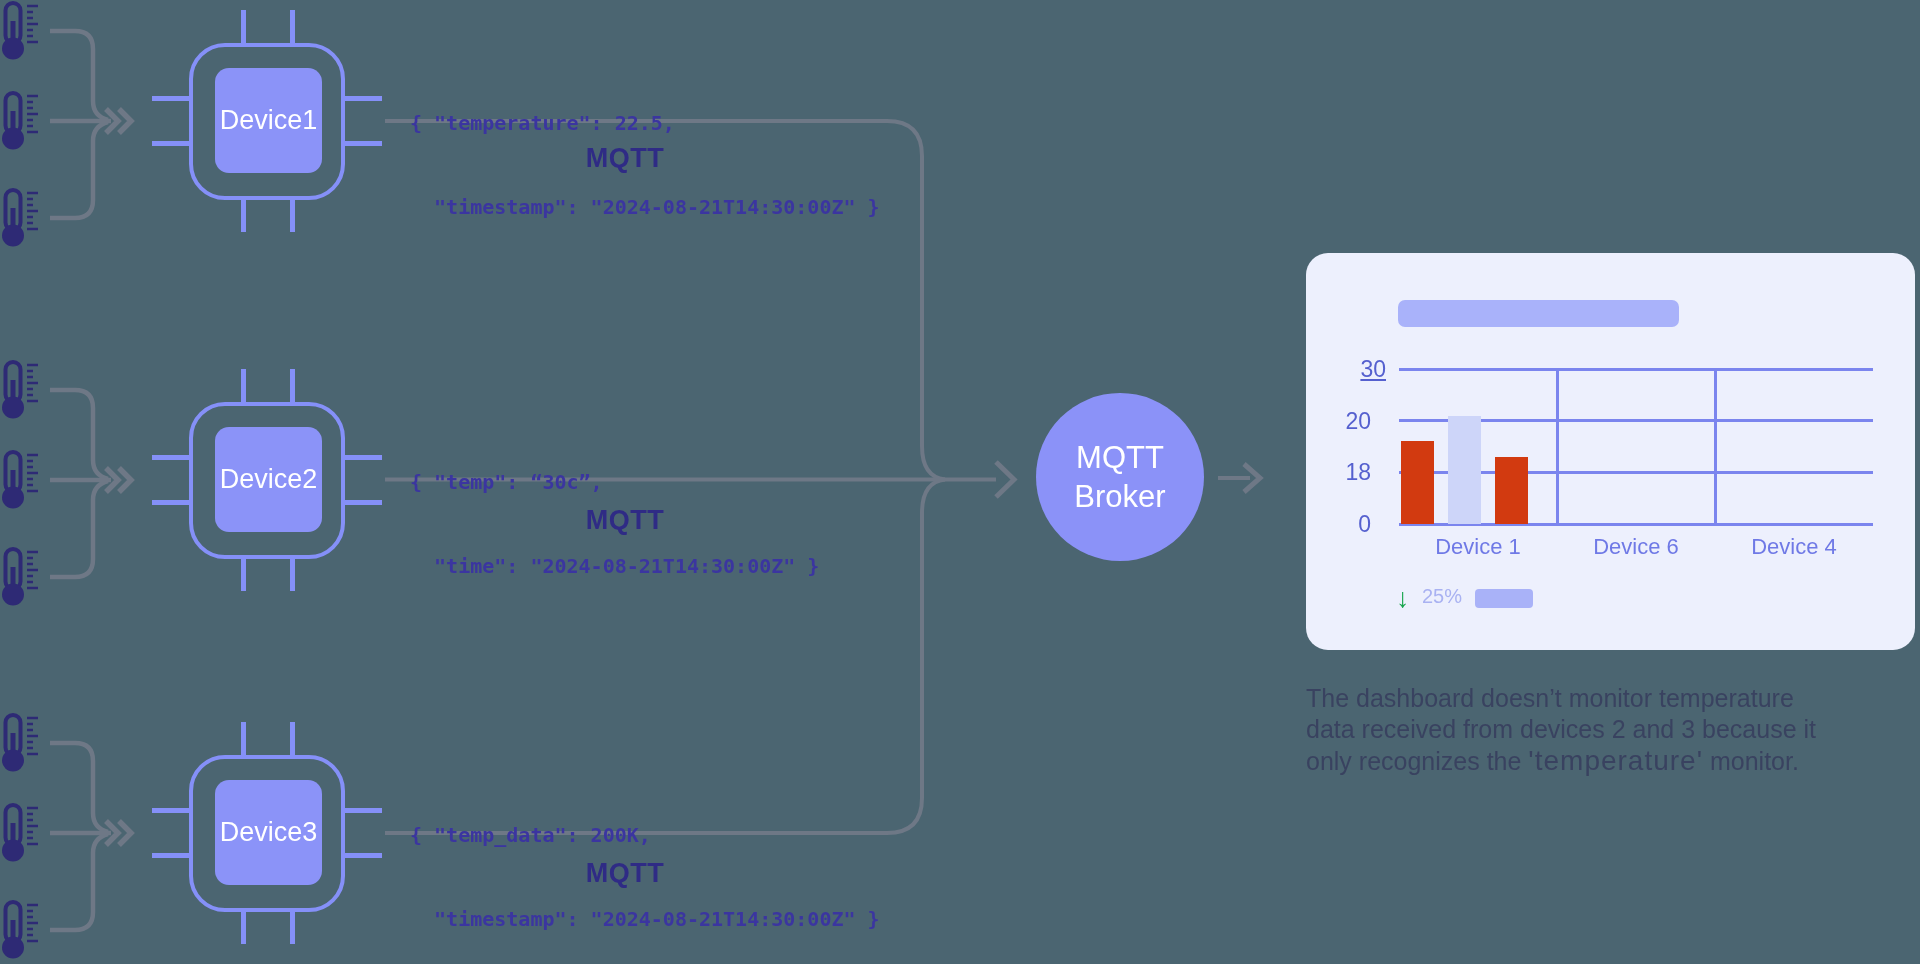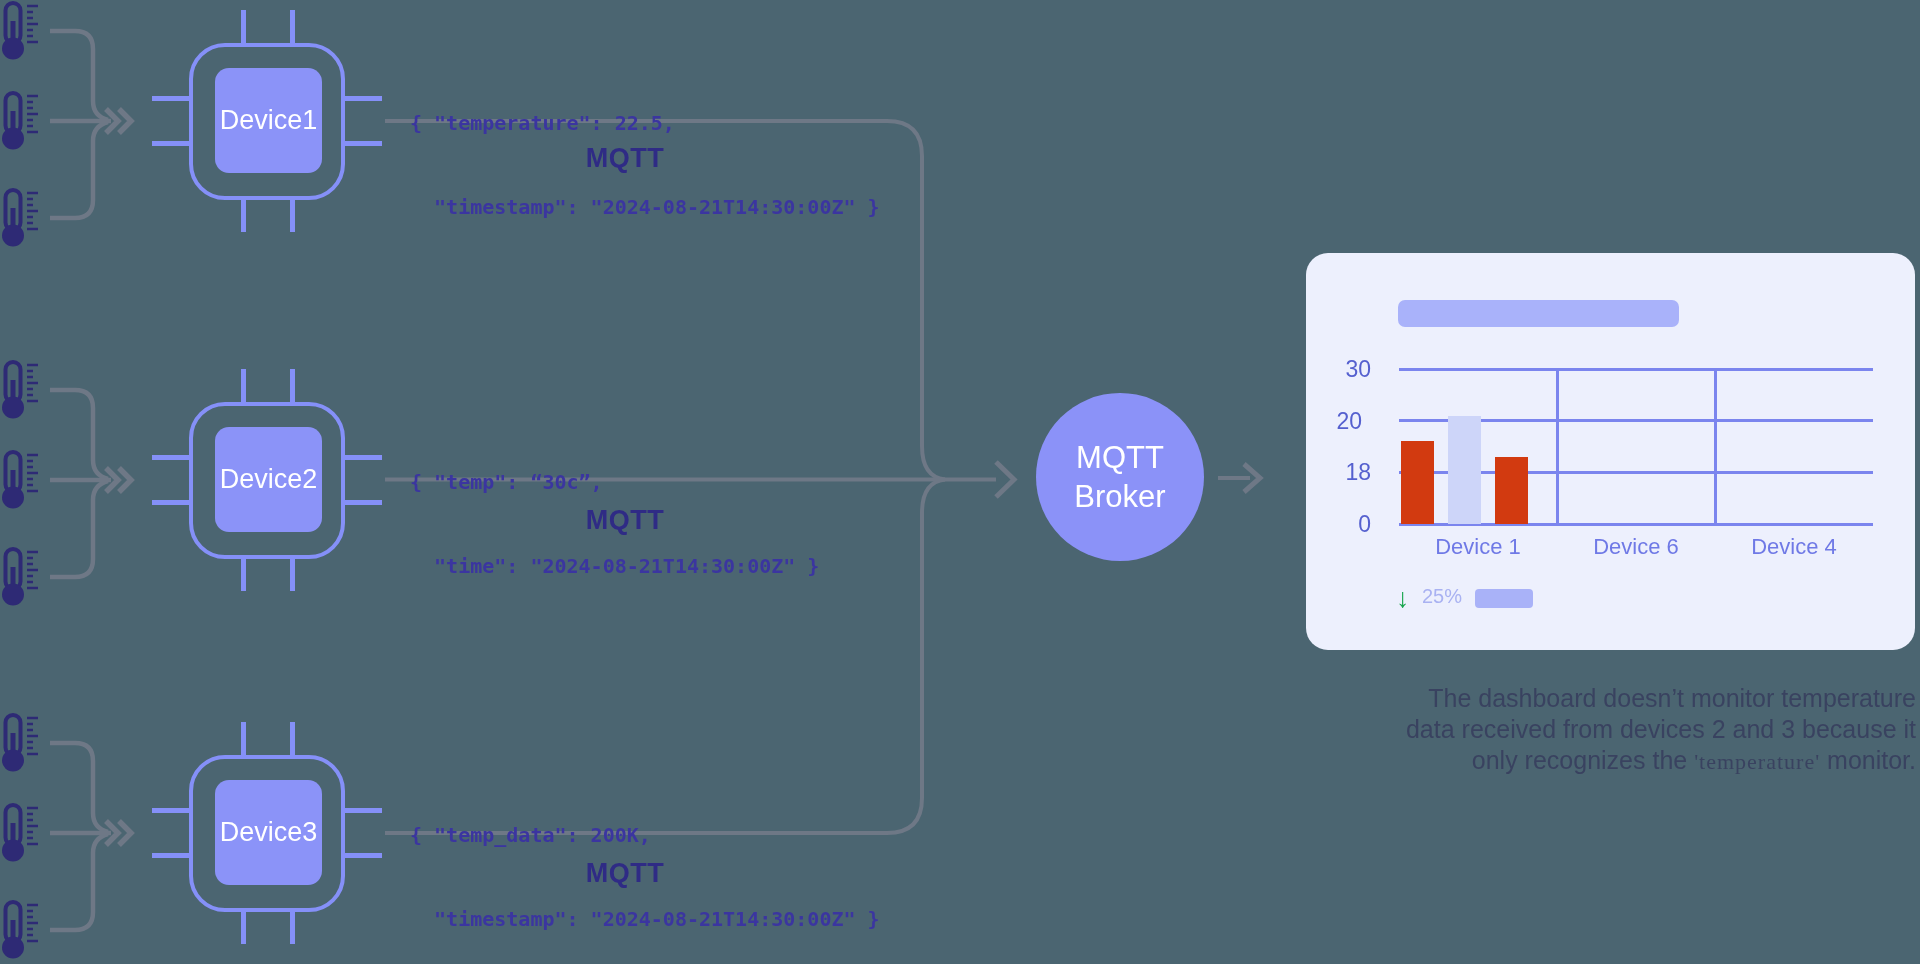--- a/index.html
+++ b/index.html
@@ -289,7 +289,7 @@
         <div class="ytick" style="left: 15px; top: 258px;">0</div>
         <div class="ytick" style="left: 15px; top: 206.333px;">18</div>
         <div class="ytick" style="left: 6px; top: 154.667px;">20</div>
-        <div class="ytick" style="left: 15px; top: 103px;">30</div>
+        <div class="ytick" style="left: 30px; top: 103px; text-decoration: underline;">30</div>
       </div>
     <div id="xticks">
         <div class="xtick" style="left: 93px; top: 281px; width: 158px;">Device 1</div>

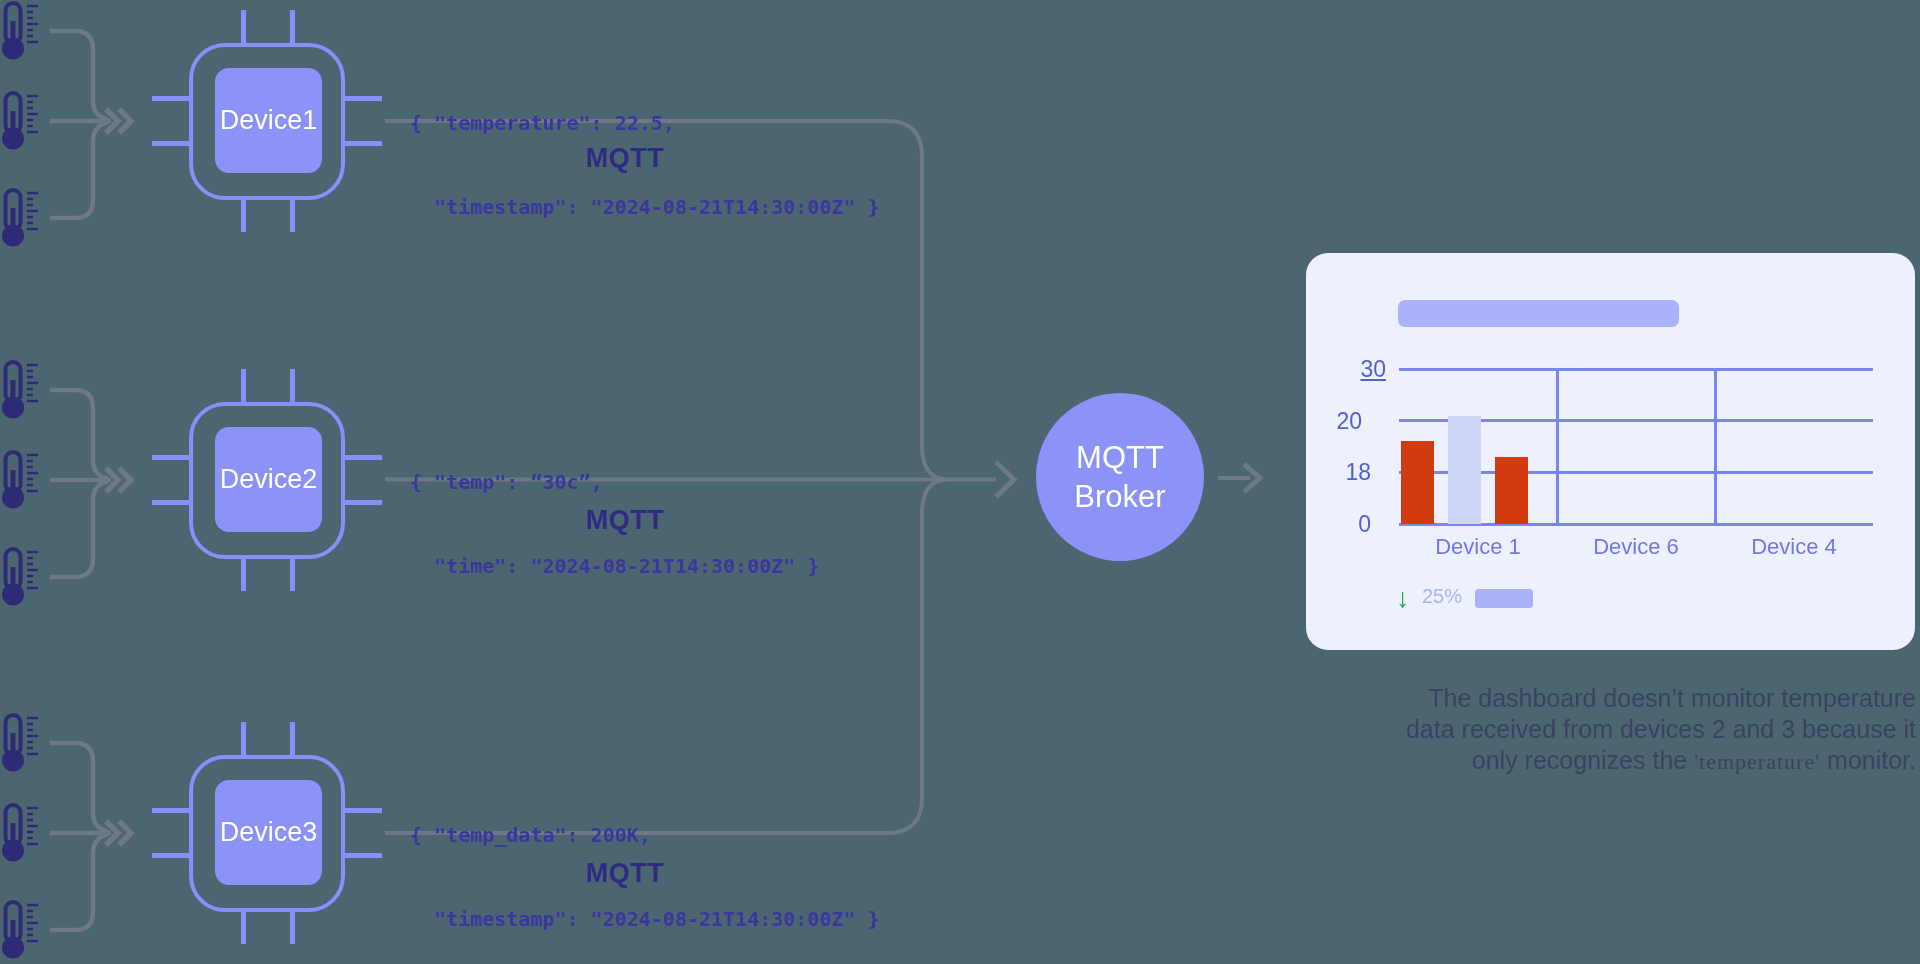--- a/index.html
+++ b/index.html
@@ -288,7 +288,7 @@
     <div id="yticks">
         <div class="ytick" style="left: 15px; top: 258px;">0</div>
         <div class="ytick" style="left: 15px; top: 206.333px;">18</div>
-        <div class="ytick" style="left: 6px; top: 154.667px;">20</div>
+        <div class="ytick" style="left: 15px; top: 154.667px;">20</div>
         <div class="ytick" style="left: 30px; top: 103px; text-decoration: underline;">30</div>
       </div>
     <div id="xticks">

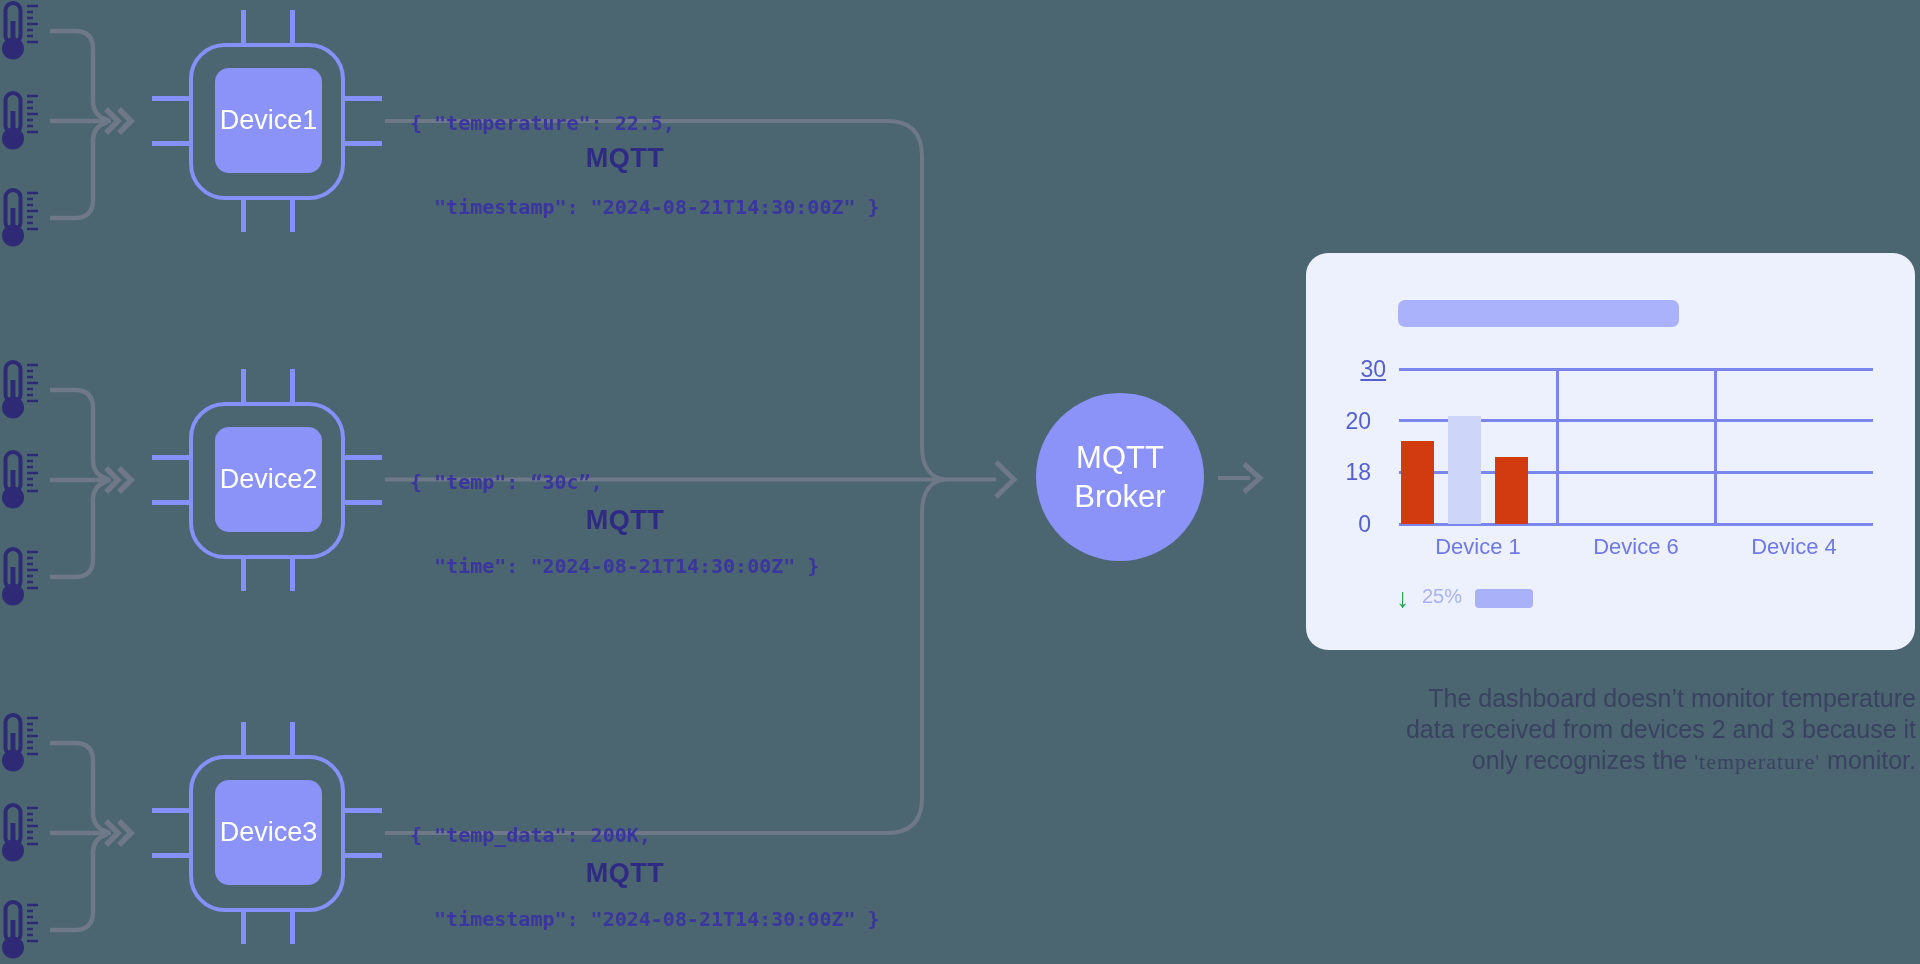--- a/index.html
+++ b/index.html
@@ -38,7 +38,7 @@
   .trend-value{position:absolute;left:116px;top:332px;font-size:20px;color:#a9b2f2;}
   .trend-pill{position:absolute;left:169px;top:336px;width:58px;height:19px;background:#a9b2f8;border-radius:4px;}
   
-  .caption{position:absolute;left:1306px;top:683px;width:610px;text-align:right;
+  .caption{position:absolute;left:1306px;top:683px;width:610px;text-align:left;
            font-size:25px;line-height:31px;color:rgba(43,38,82,0.55);}
   .caption .code{font-family:Liberation Serif, serif;font-size:22px;letter-spacing:1px;}
 </style>

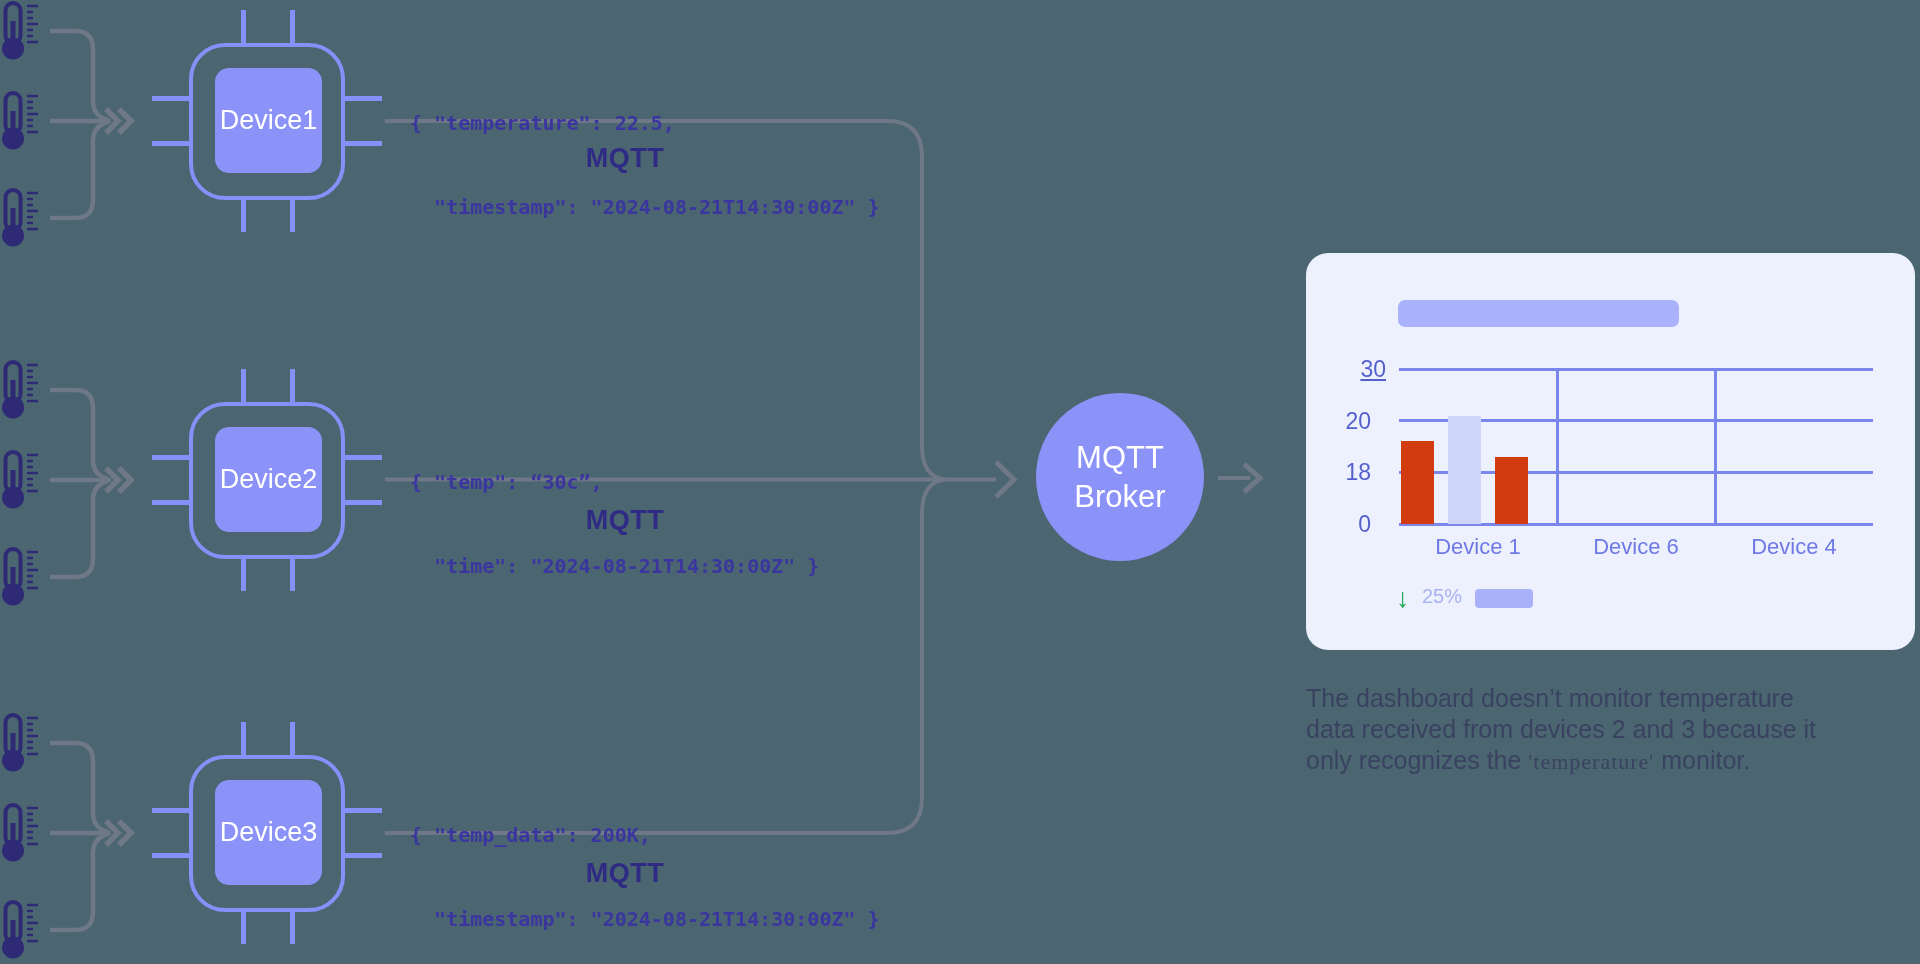--- a/index.html
+++ b/index.html
@@ -40,7 +40,7 @@
   
   .caption{position:absolute;left:1306px;top:683px;width:610px;text-align:left;
            font-size:25px;line-height:31px;color:rgba(43,38,82,0.55);}
-  .caption .code{font-family:Liberation Serif, serif;font-size:22px;letter-spacing:1px;}
+  .caption .code{font-family:Liberation Sans, sans-serif;font-size:28px;letter-spacing:1px;}
 </style>
 </head>
 <body>

